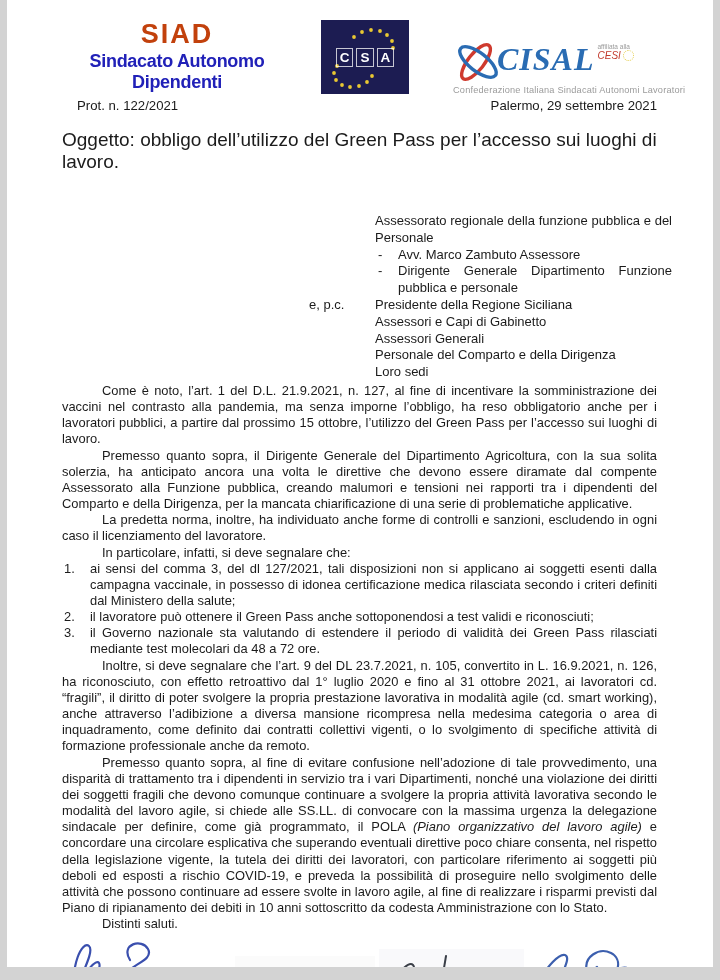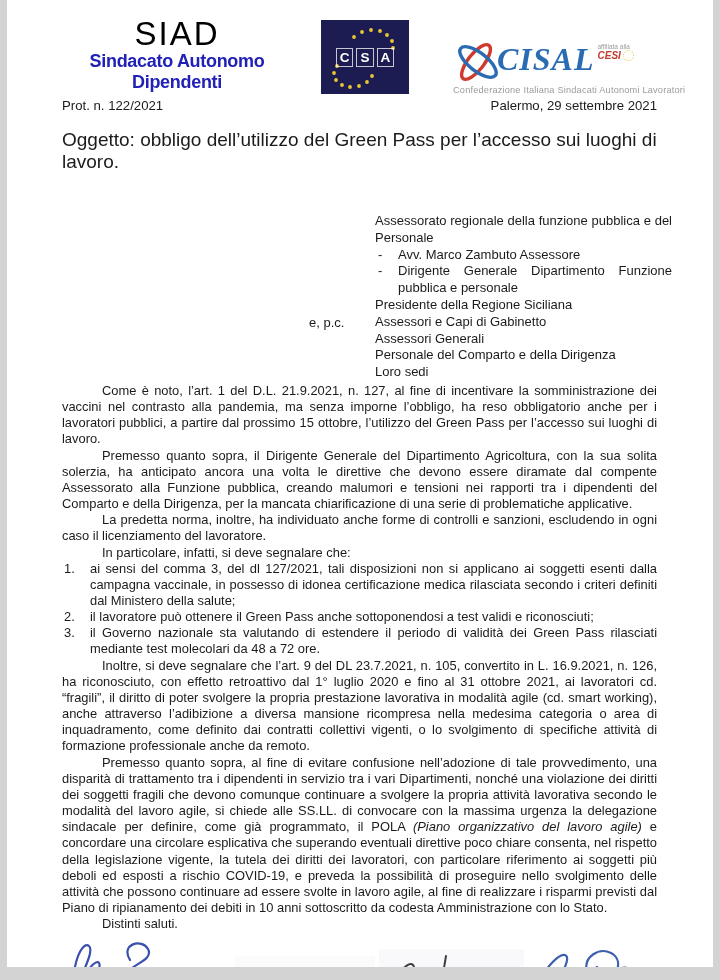--- a/index.html
+++ b/index.html
@@ -11,7 +11,7 @@
   
   .header{position:relative;height:96px;}
   .siad{position:absolute;left:50px;top:18px;width:240px;text-align:center;}
-  .siad-name{color:#000000;font-weight:normal;font-size:33px;line-height:32px;letter-spacing:2px;}
+  .siad-name{color:#c2410c;font-weight:bold;font-size:27px;line-height:32px;letter-spacing:2px;}
   .siad-sub{color:#2121b8;font-weight:bold;font-size:18px;line-height:21px;margin-top:1px;letter-spacing:-0.3px;}
 
   .csa{position:absolute;left:314px;top:20px;width:88px;height:74px;background:#1c1c52;

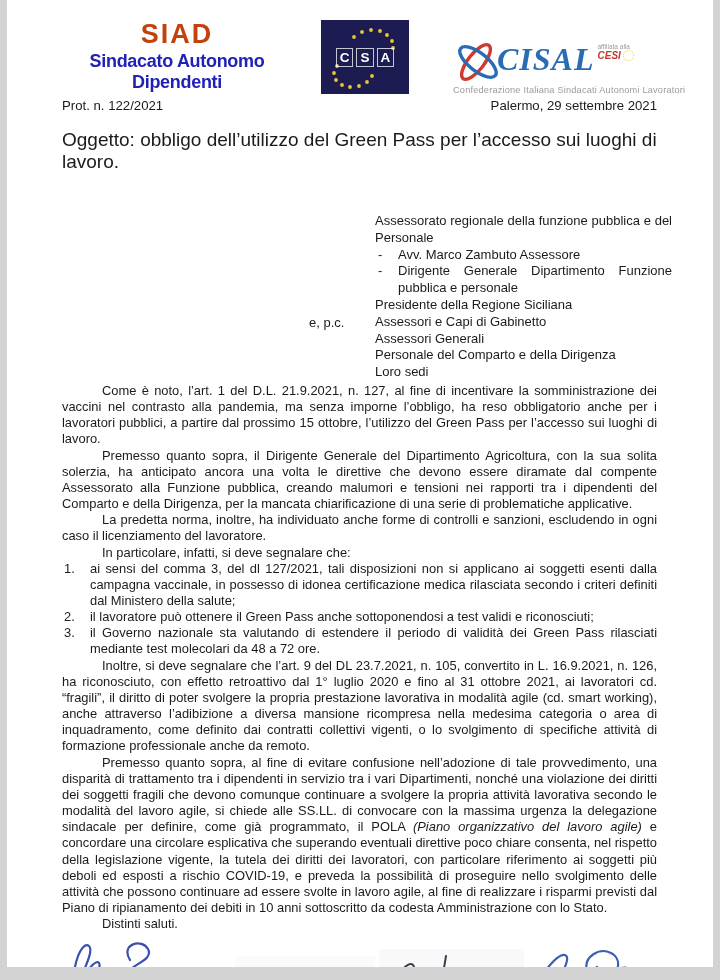--- a/index.html
+++ b/index.html
@@ -28,7 +28,7 @@
               color:#2a6cb3;font-size:32px;line-height:38px;letter-spacing:1px;margin-left:-6px;}
   .cisal-sup{margin-left:3px;margin-top:3px;}
   .cisal-aff{font-size:6.5px;color:#9a9a9a;line-height:7px;}
-  .cisal-cesi{font-size:10px;color:#c23b2e;font-weight:bold;font-style:italic;
+  .cisal-cesi{font-size:10px;color:#c23b2e;font-weight:normal;font-style:italic;
               display:flex;align-items:center;gap:2px;line-height:11px;}
   .cesi-ring{width:9px;height:9px;border:1.5px dotted #e3cd4e;border-radius:50%;}
   .cisal-sub{font-size:9.2px;color:#9b9b9b;margin-top:1px;letter-spacing:0.2px;white-space:nowrap;}

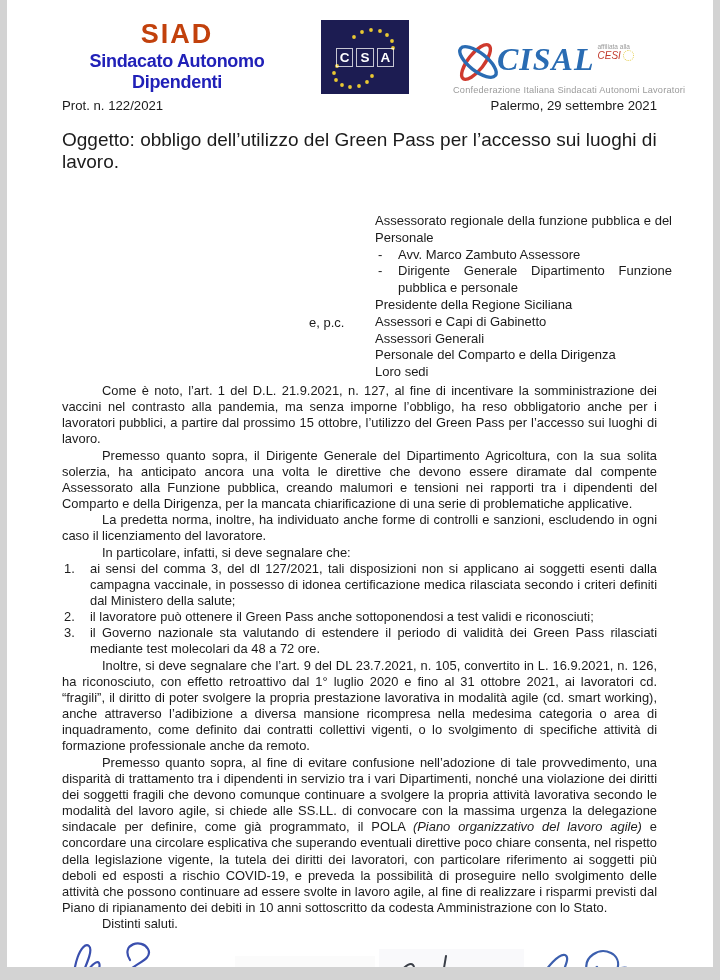--- a/index.html
+++ b/index.html
@@ -34,7 +34,7 @@
   .cisal-sub{font-size:9.2px;color:#9b9b9b;margin-top:1px;letter-spacing:0.2px;white-space:nowrap;}
 
   
-  .meta{display:flex;justify-content:space-between;margin:2px 56px 0 55px;font-size:13.2px;}
+  .meta{display:flex;justify-content:space-between;margin:2px 56px 0 70px;font-size:13.2px;}
   .subject{margin:16px 56px 0 55px;font-size:19px;}
 
   

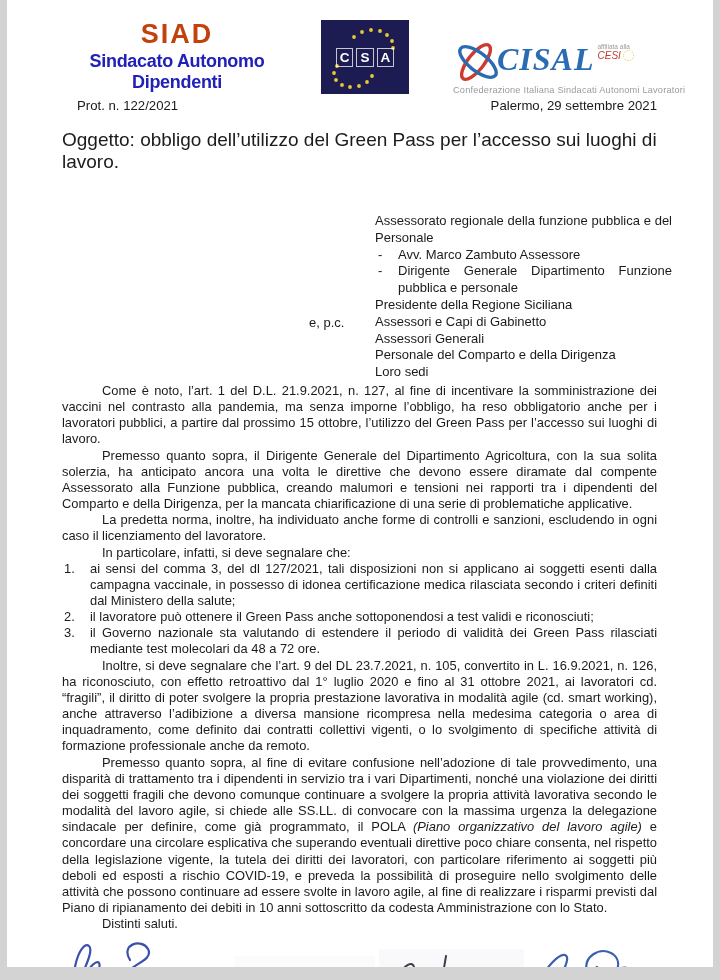--- a/index.html
+++ b/index.html
@@ -44,7 +44,7 @@
   .dash{width:20px;flex:none;padding-left:3px;}
   .r-bullet-text{flex:1;text-align:justify;}
   .r-cc{position:relative;}
-  .cc-label{position:absolute;left:-66px;top:18px;}
+  .cc-label{position:absolute;left:-66px;top:0;}
 
   
   .body{margin:2px 56px 0 55px;font-size:12.9px;line-height:16.15px;text-align:justify;}

